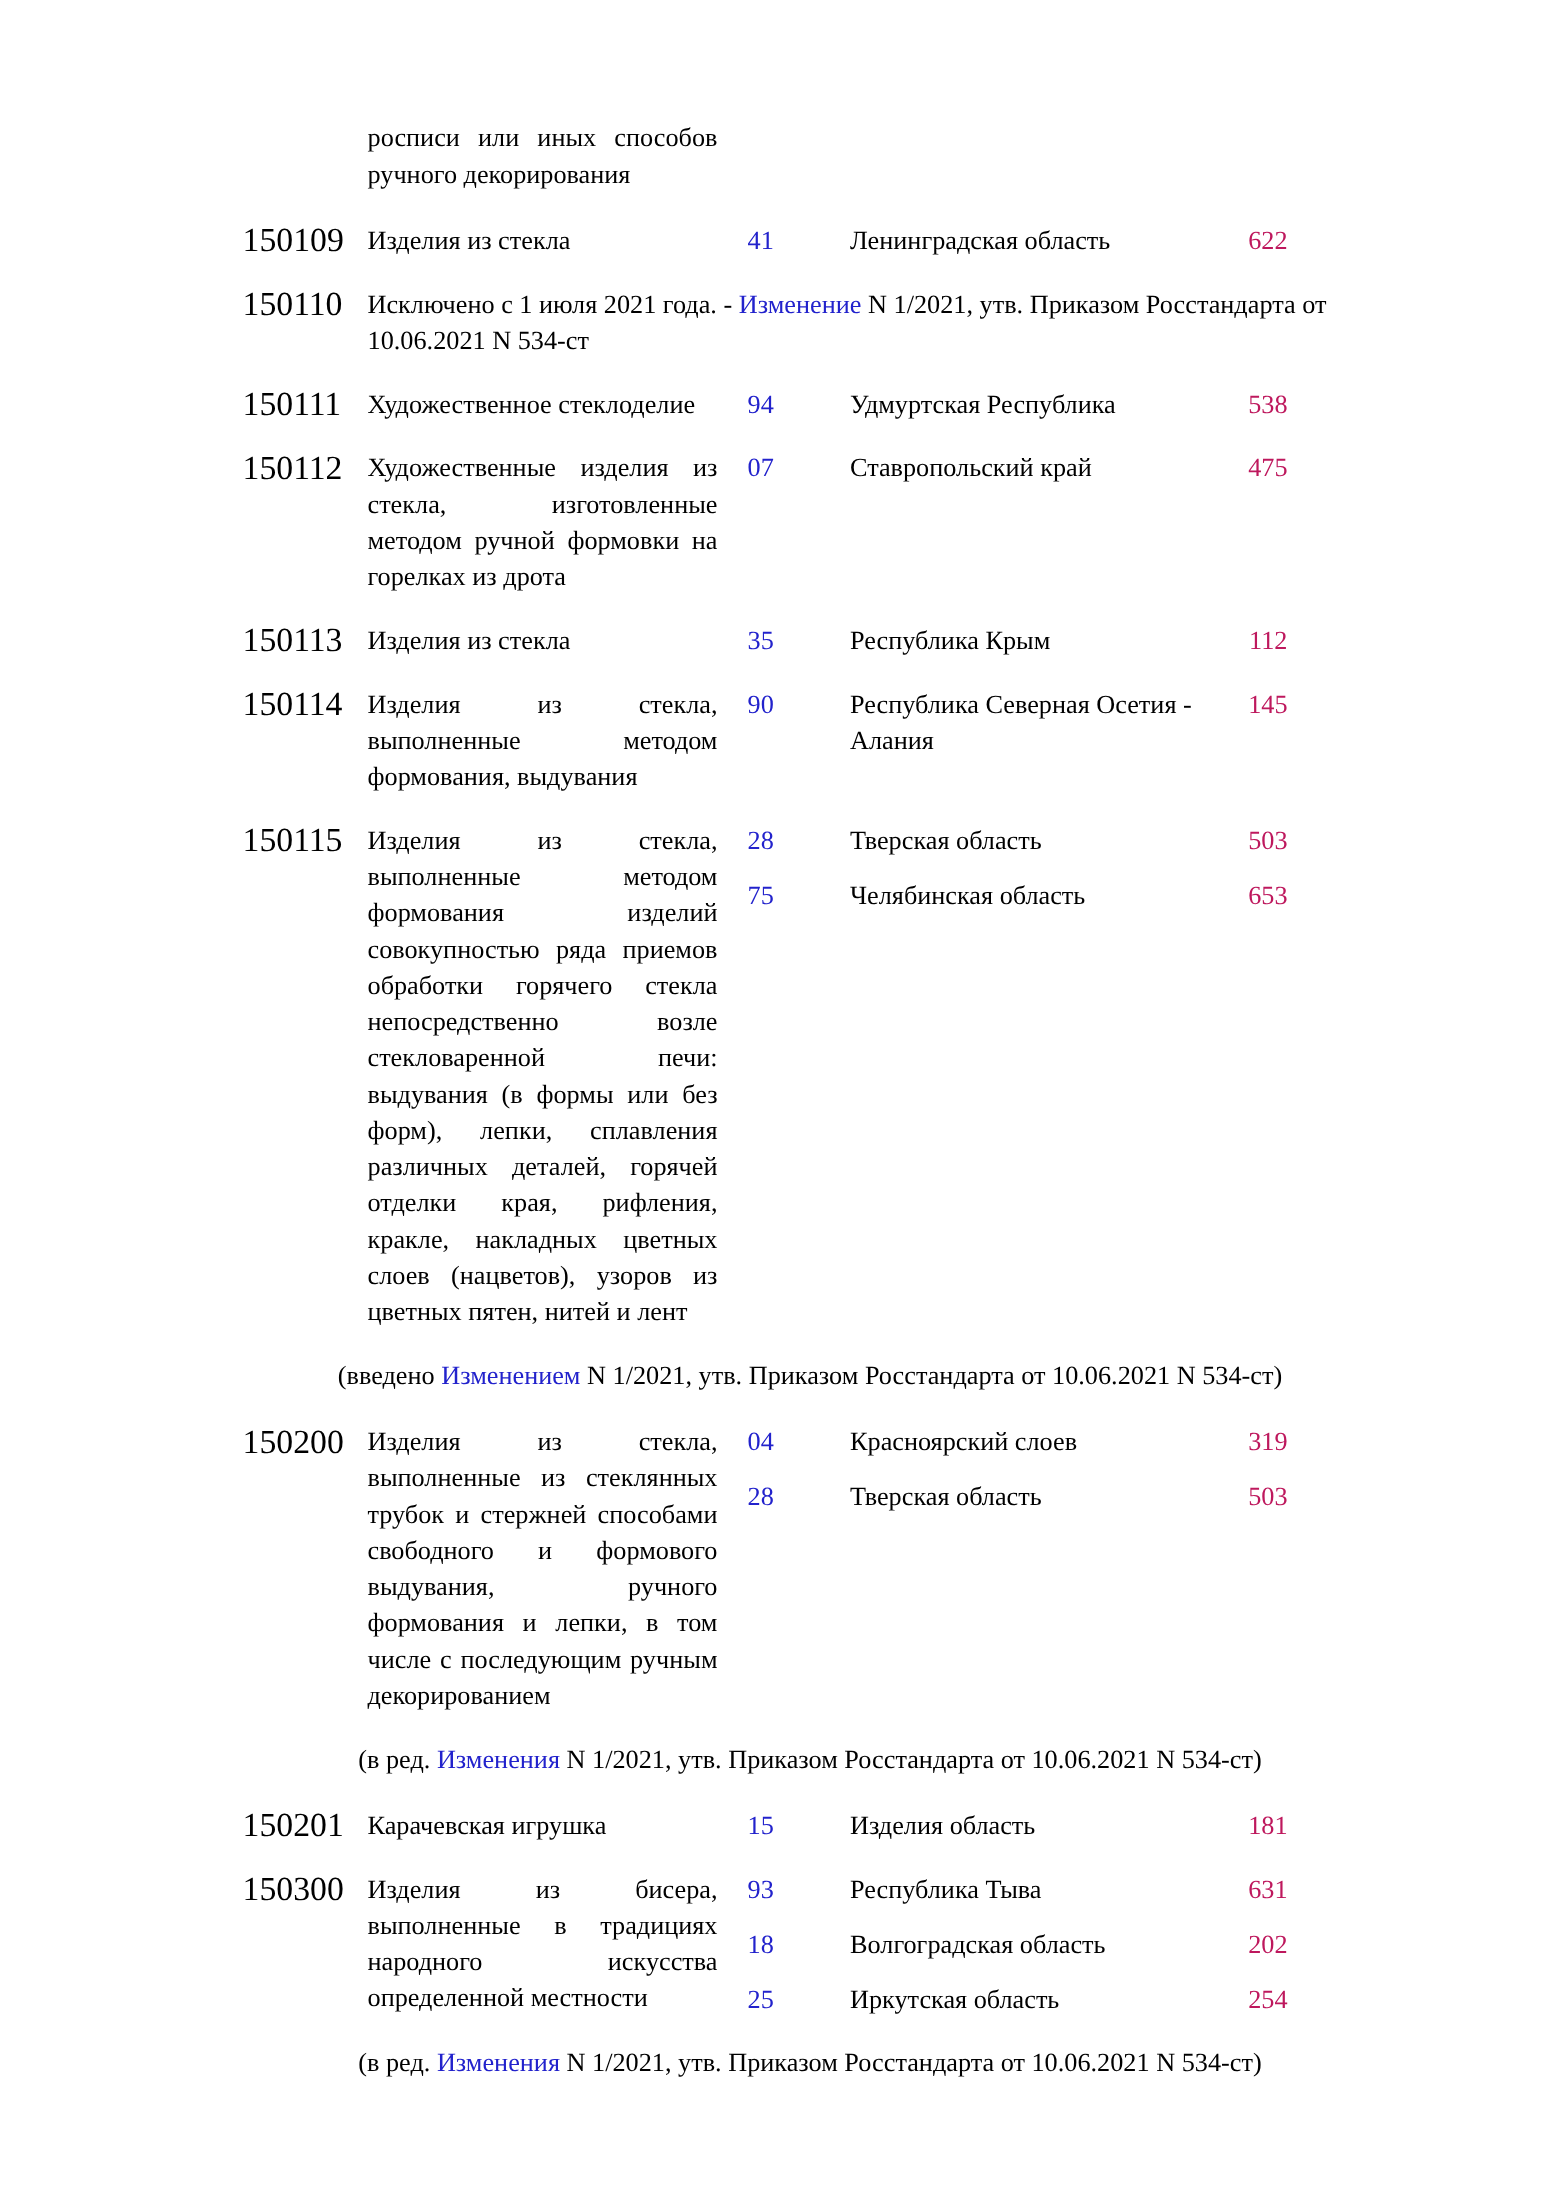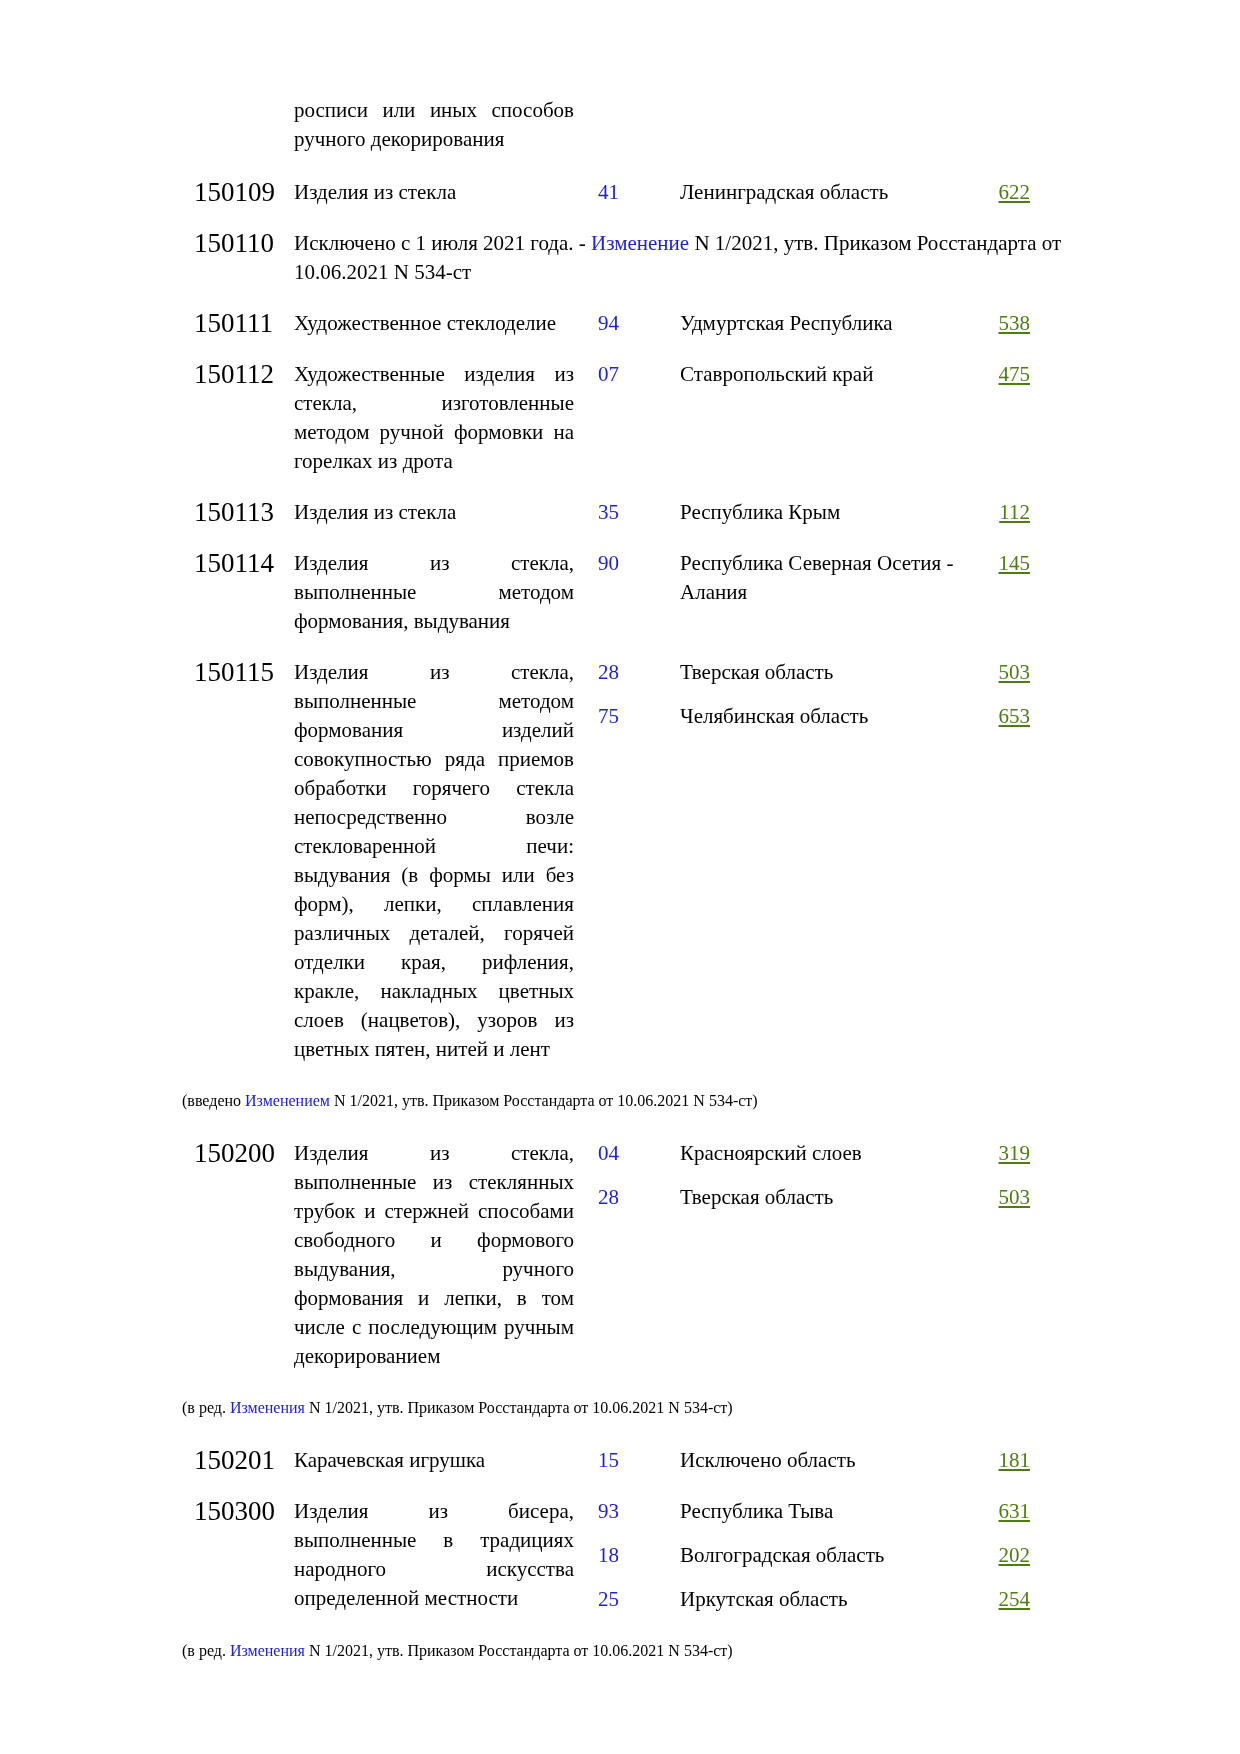--- a/index.html
+++ b/index.html
@@ -82,9 +82,8 @@
     width: 60px;
     font-size: 21px;
     line-height: 29px;
-    color: #4d7c0f;
+    color: #be185d;
     text-align: right;
-    text-decoration: underline;
   }
   
   .cont-row {

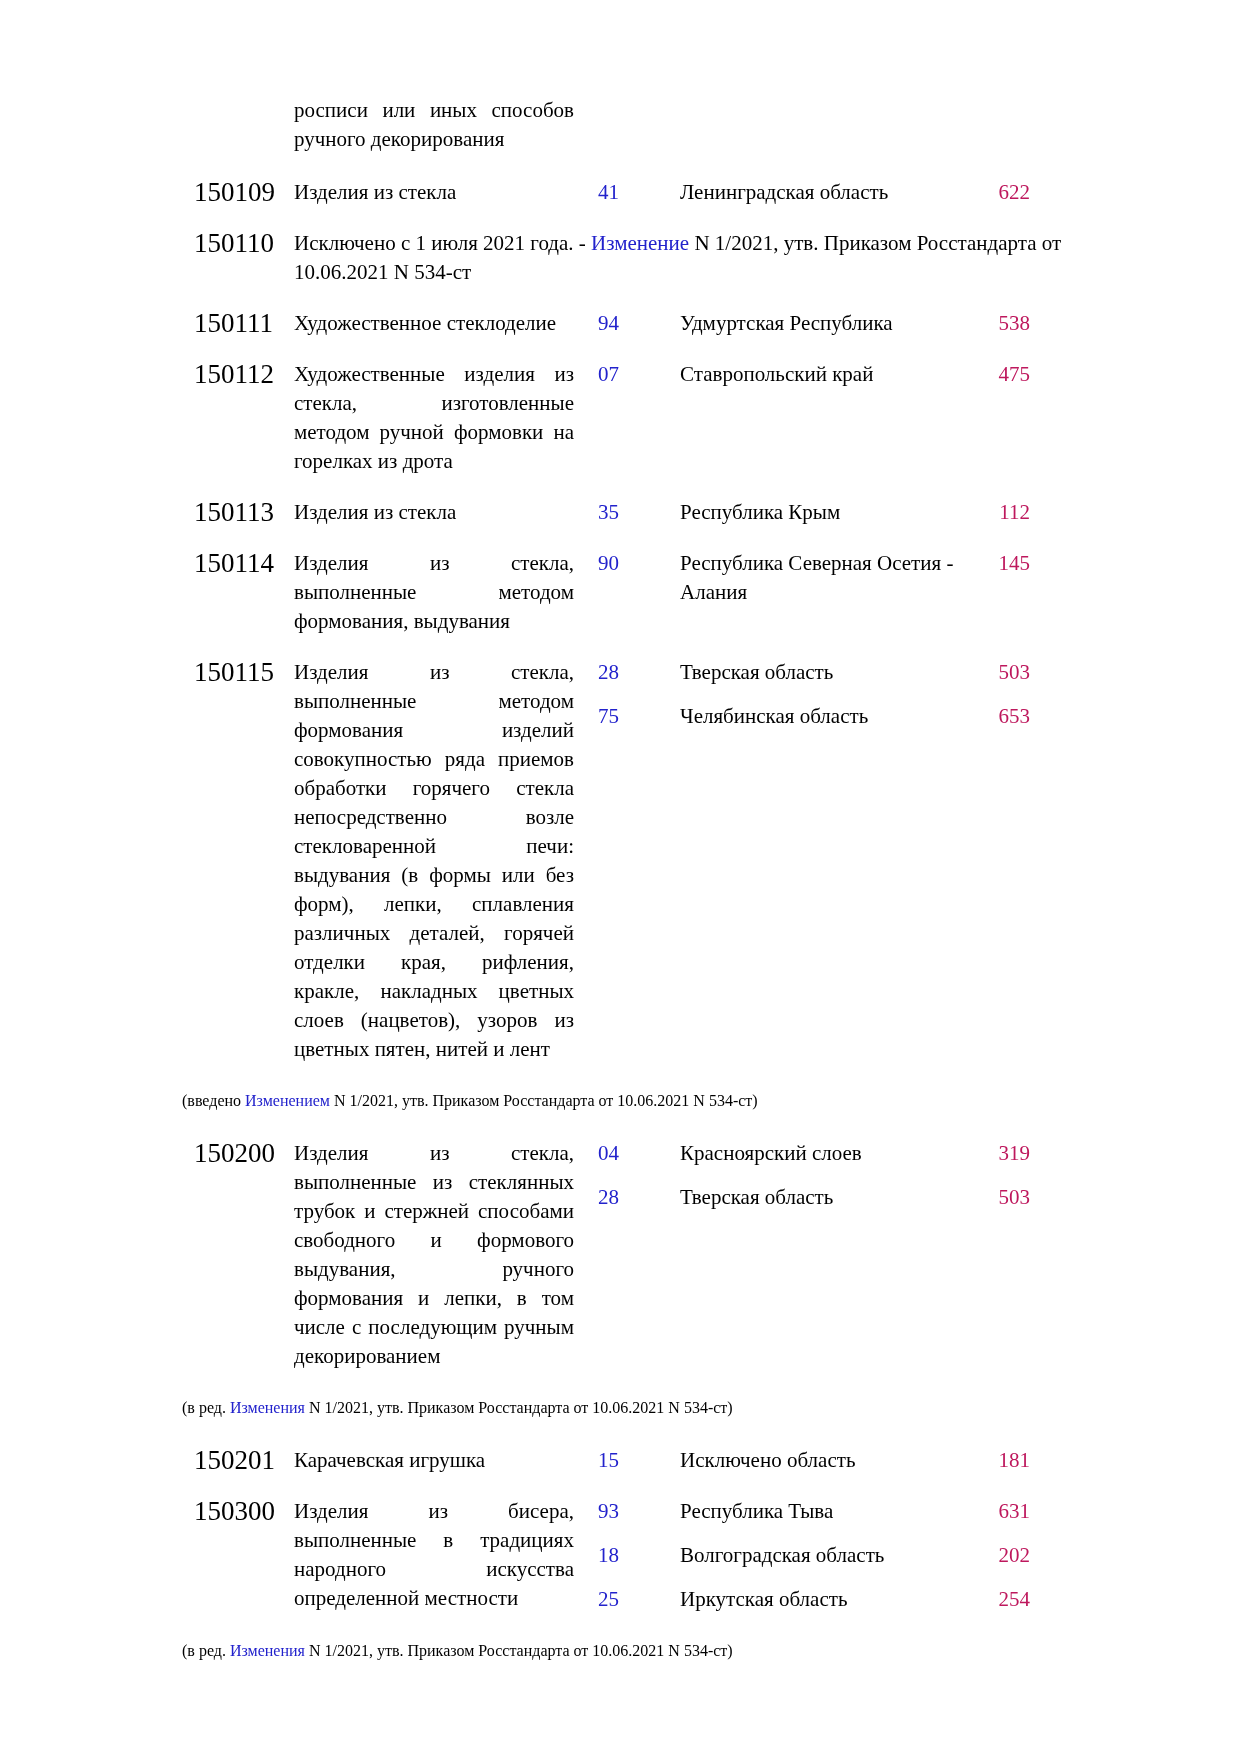--- a/index.html
+++ b/index.html
@@ -117,11 +117,11 @@
   }
   
   .note {
-    font-size: 16px;
+    font-size: 21px;
     line-height: 29px;
     margin: 6px 0 24px 0;
     margin-left: -12px;
-    text-align: left;
+    text-align: center;
   }
   .blue { color: #2222cc; }
 </style>

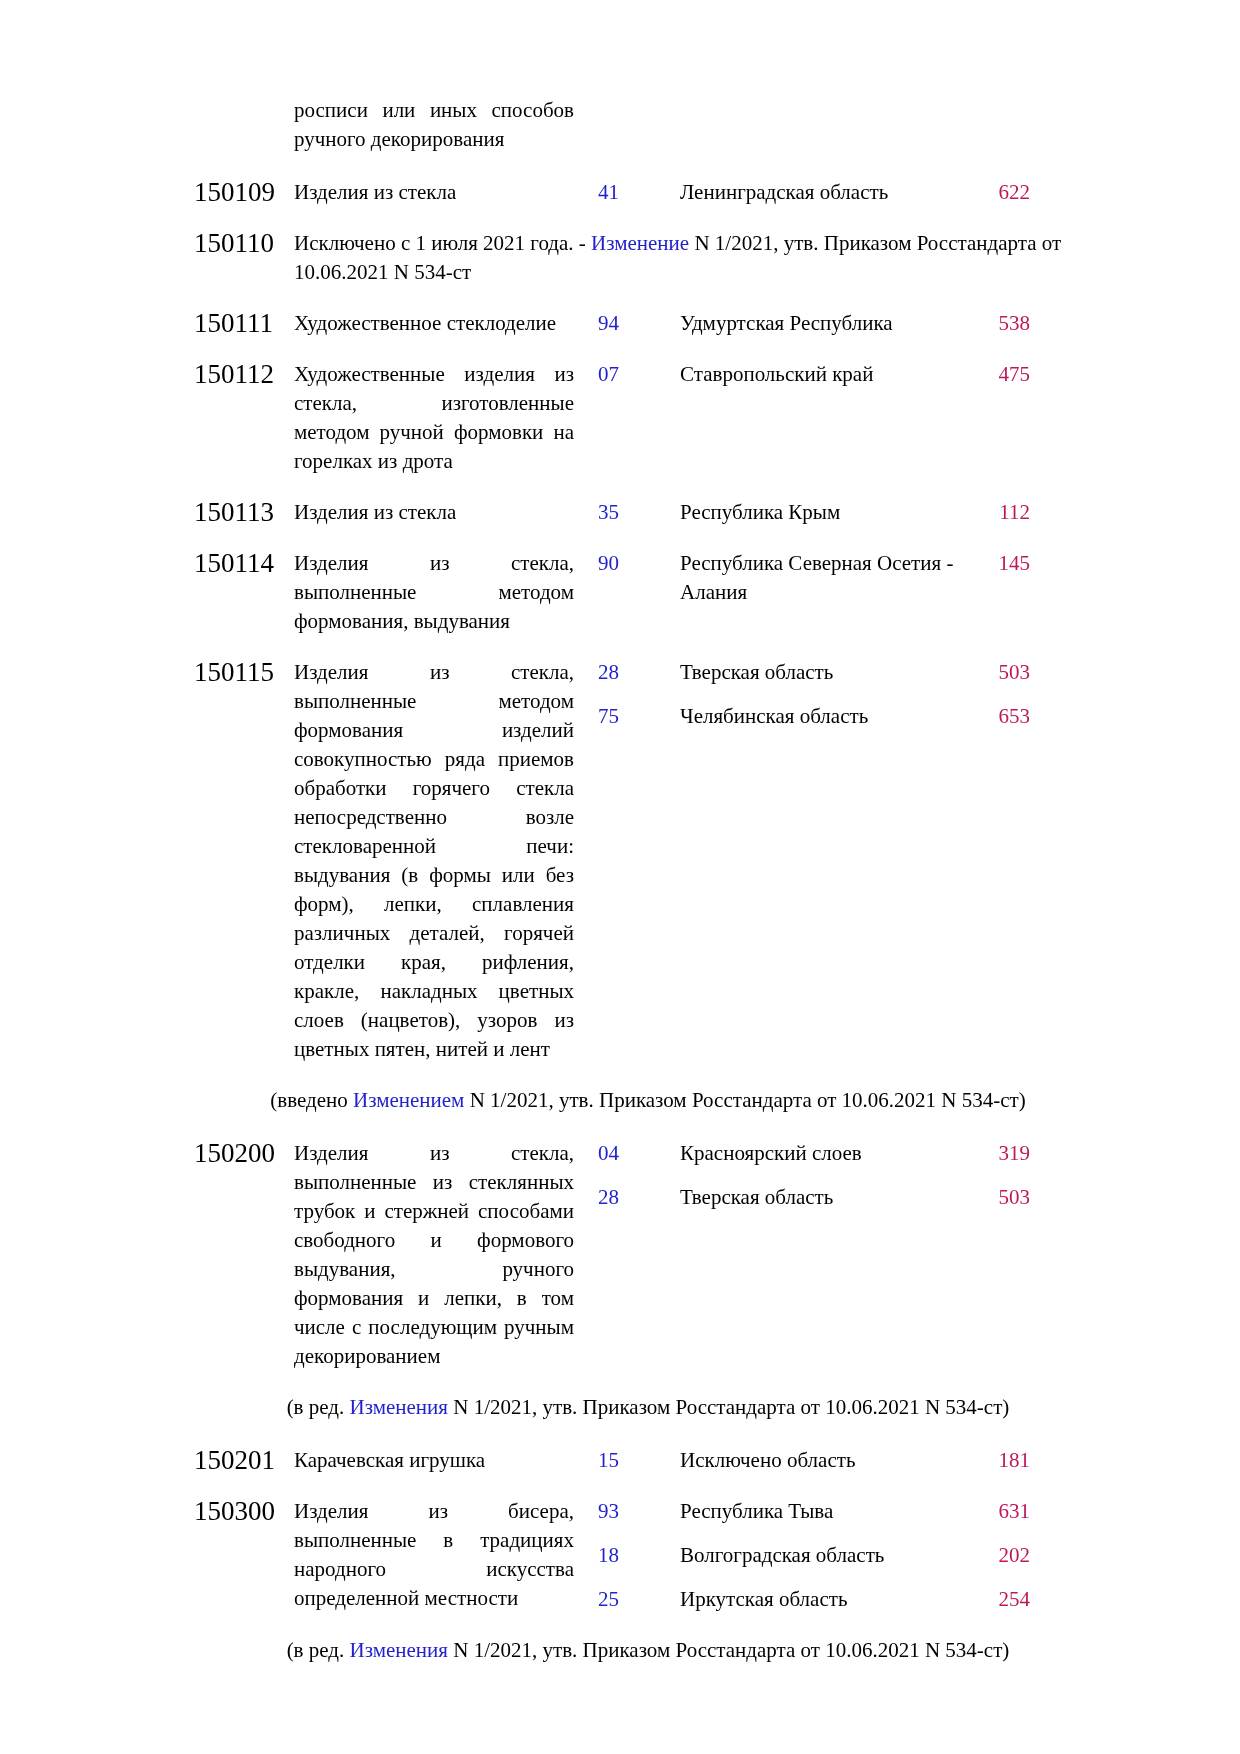--- a/index.html
+++ b/index.html
@@ -246,7 +246,7 @@
         <div class="col-regions">
           <div class="region-line">
             <div class="reg-num">15</div>
-            <div class="reg-name">Исключено область</div>
+            <div class="reg-name">Изделия область</div>
             <div class="reg-code">181</div>
           </div>
         </div>

